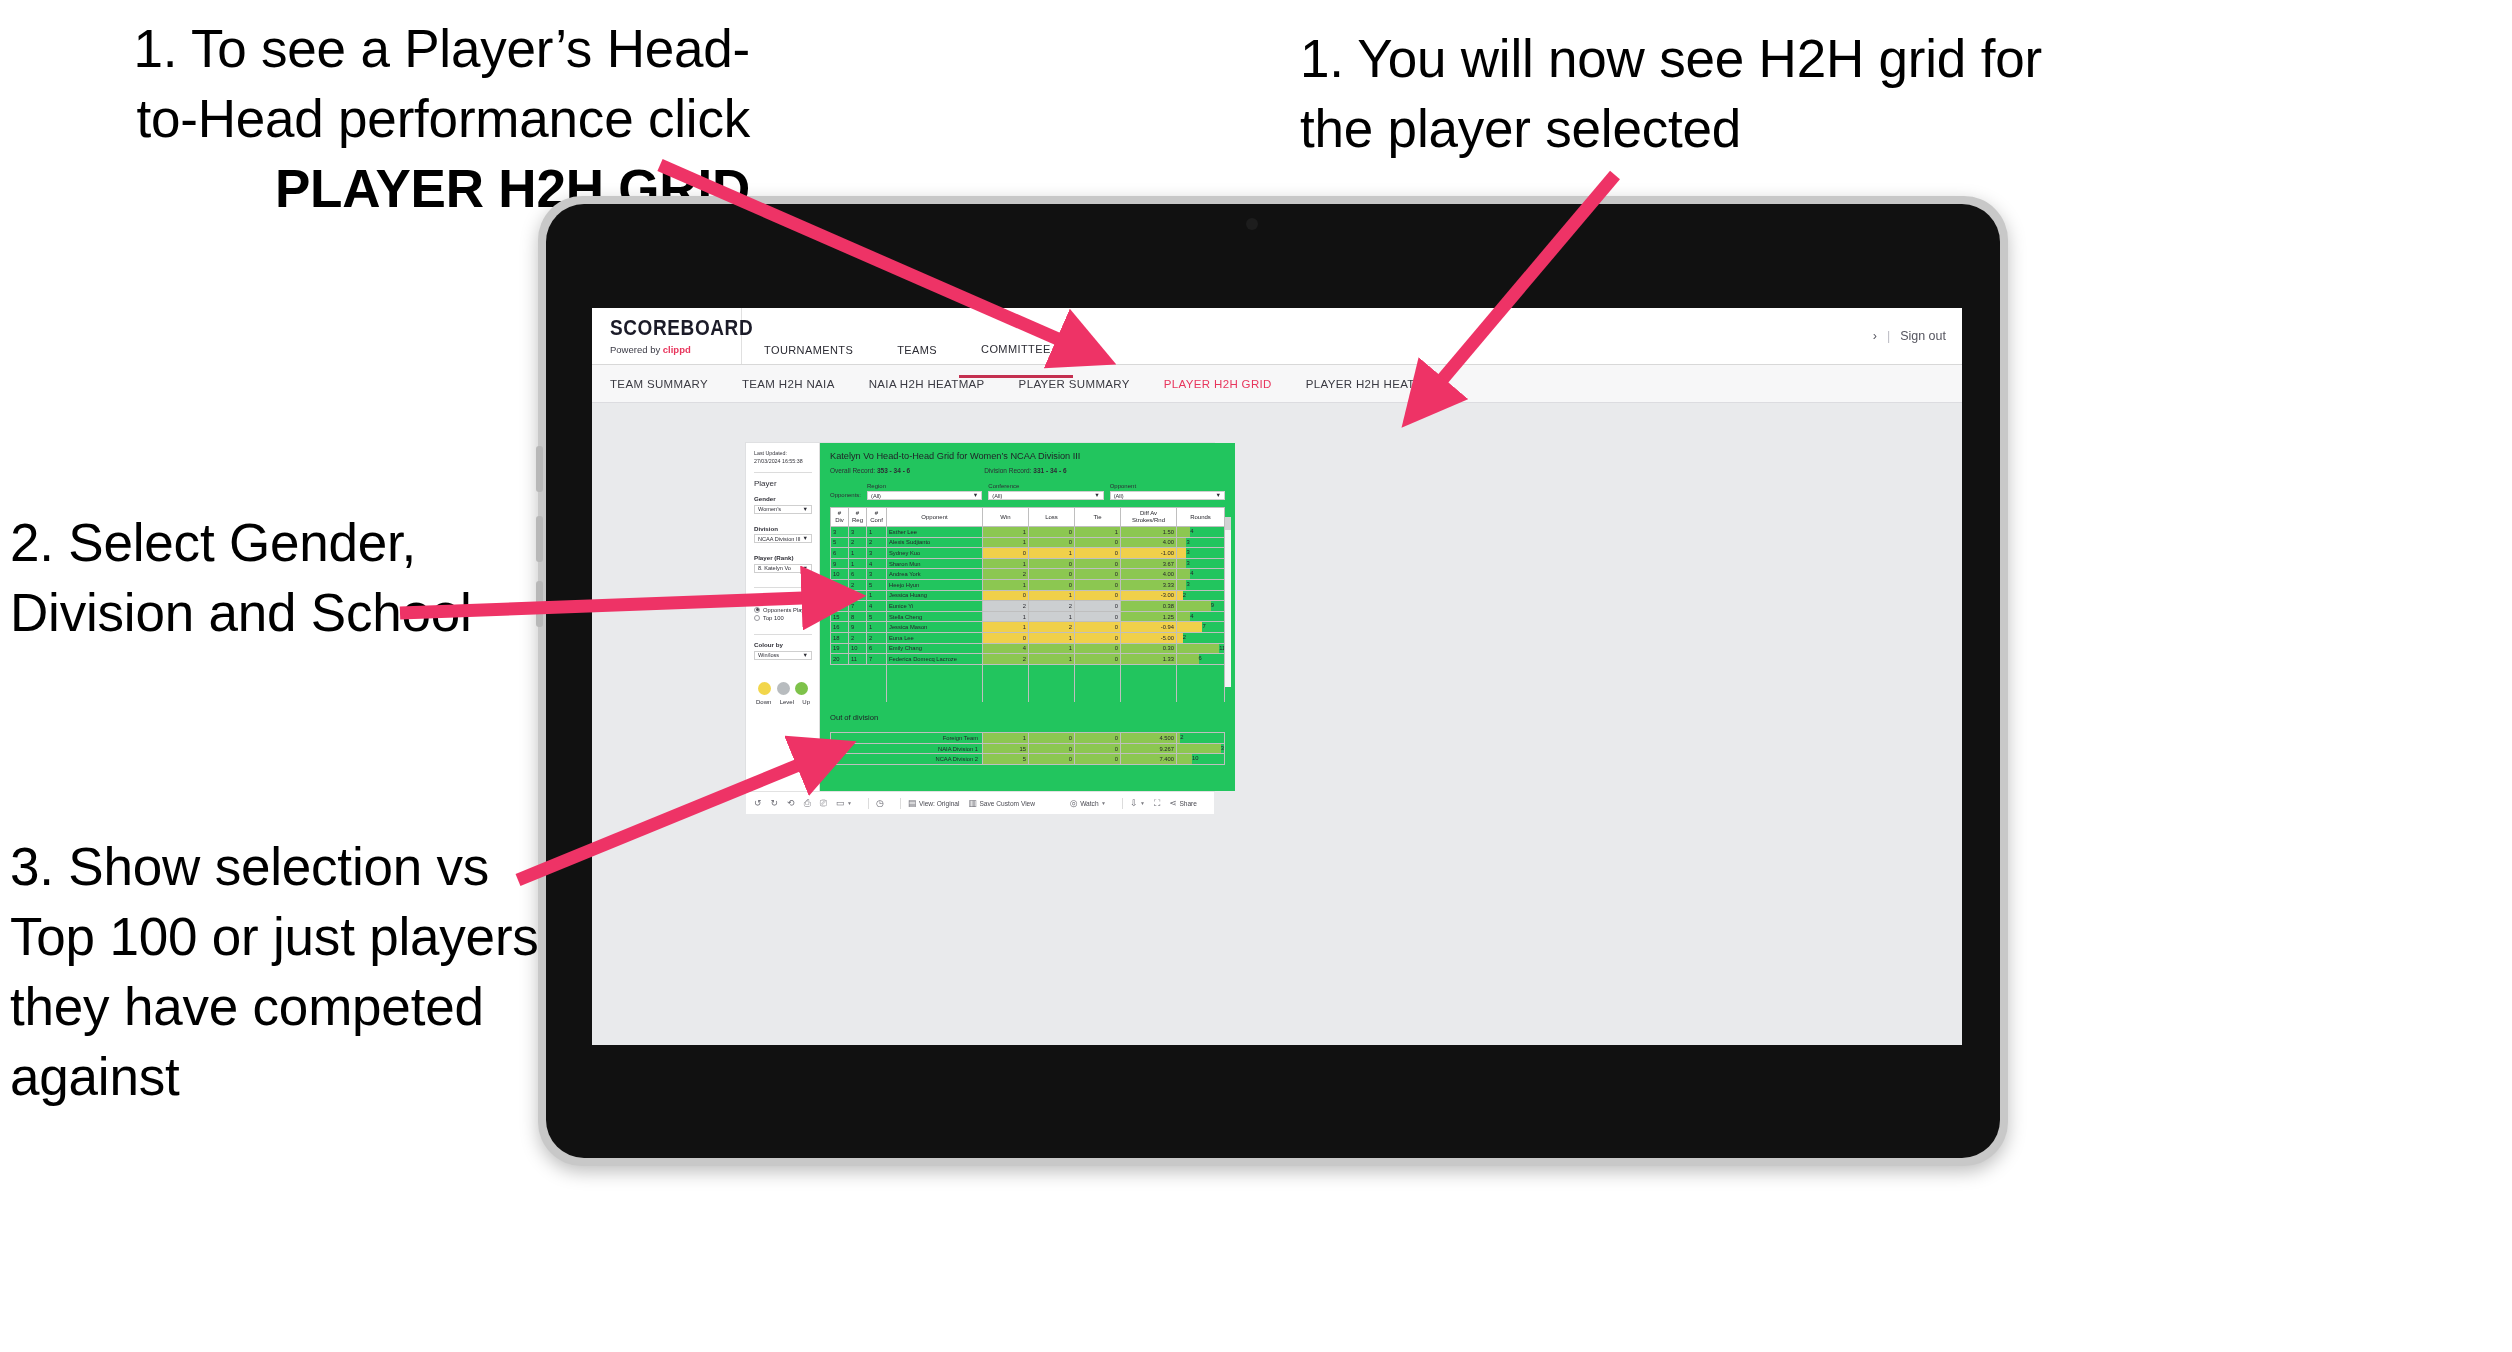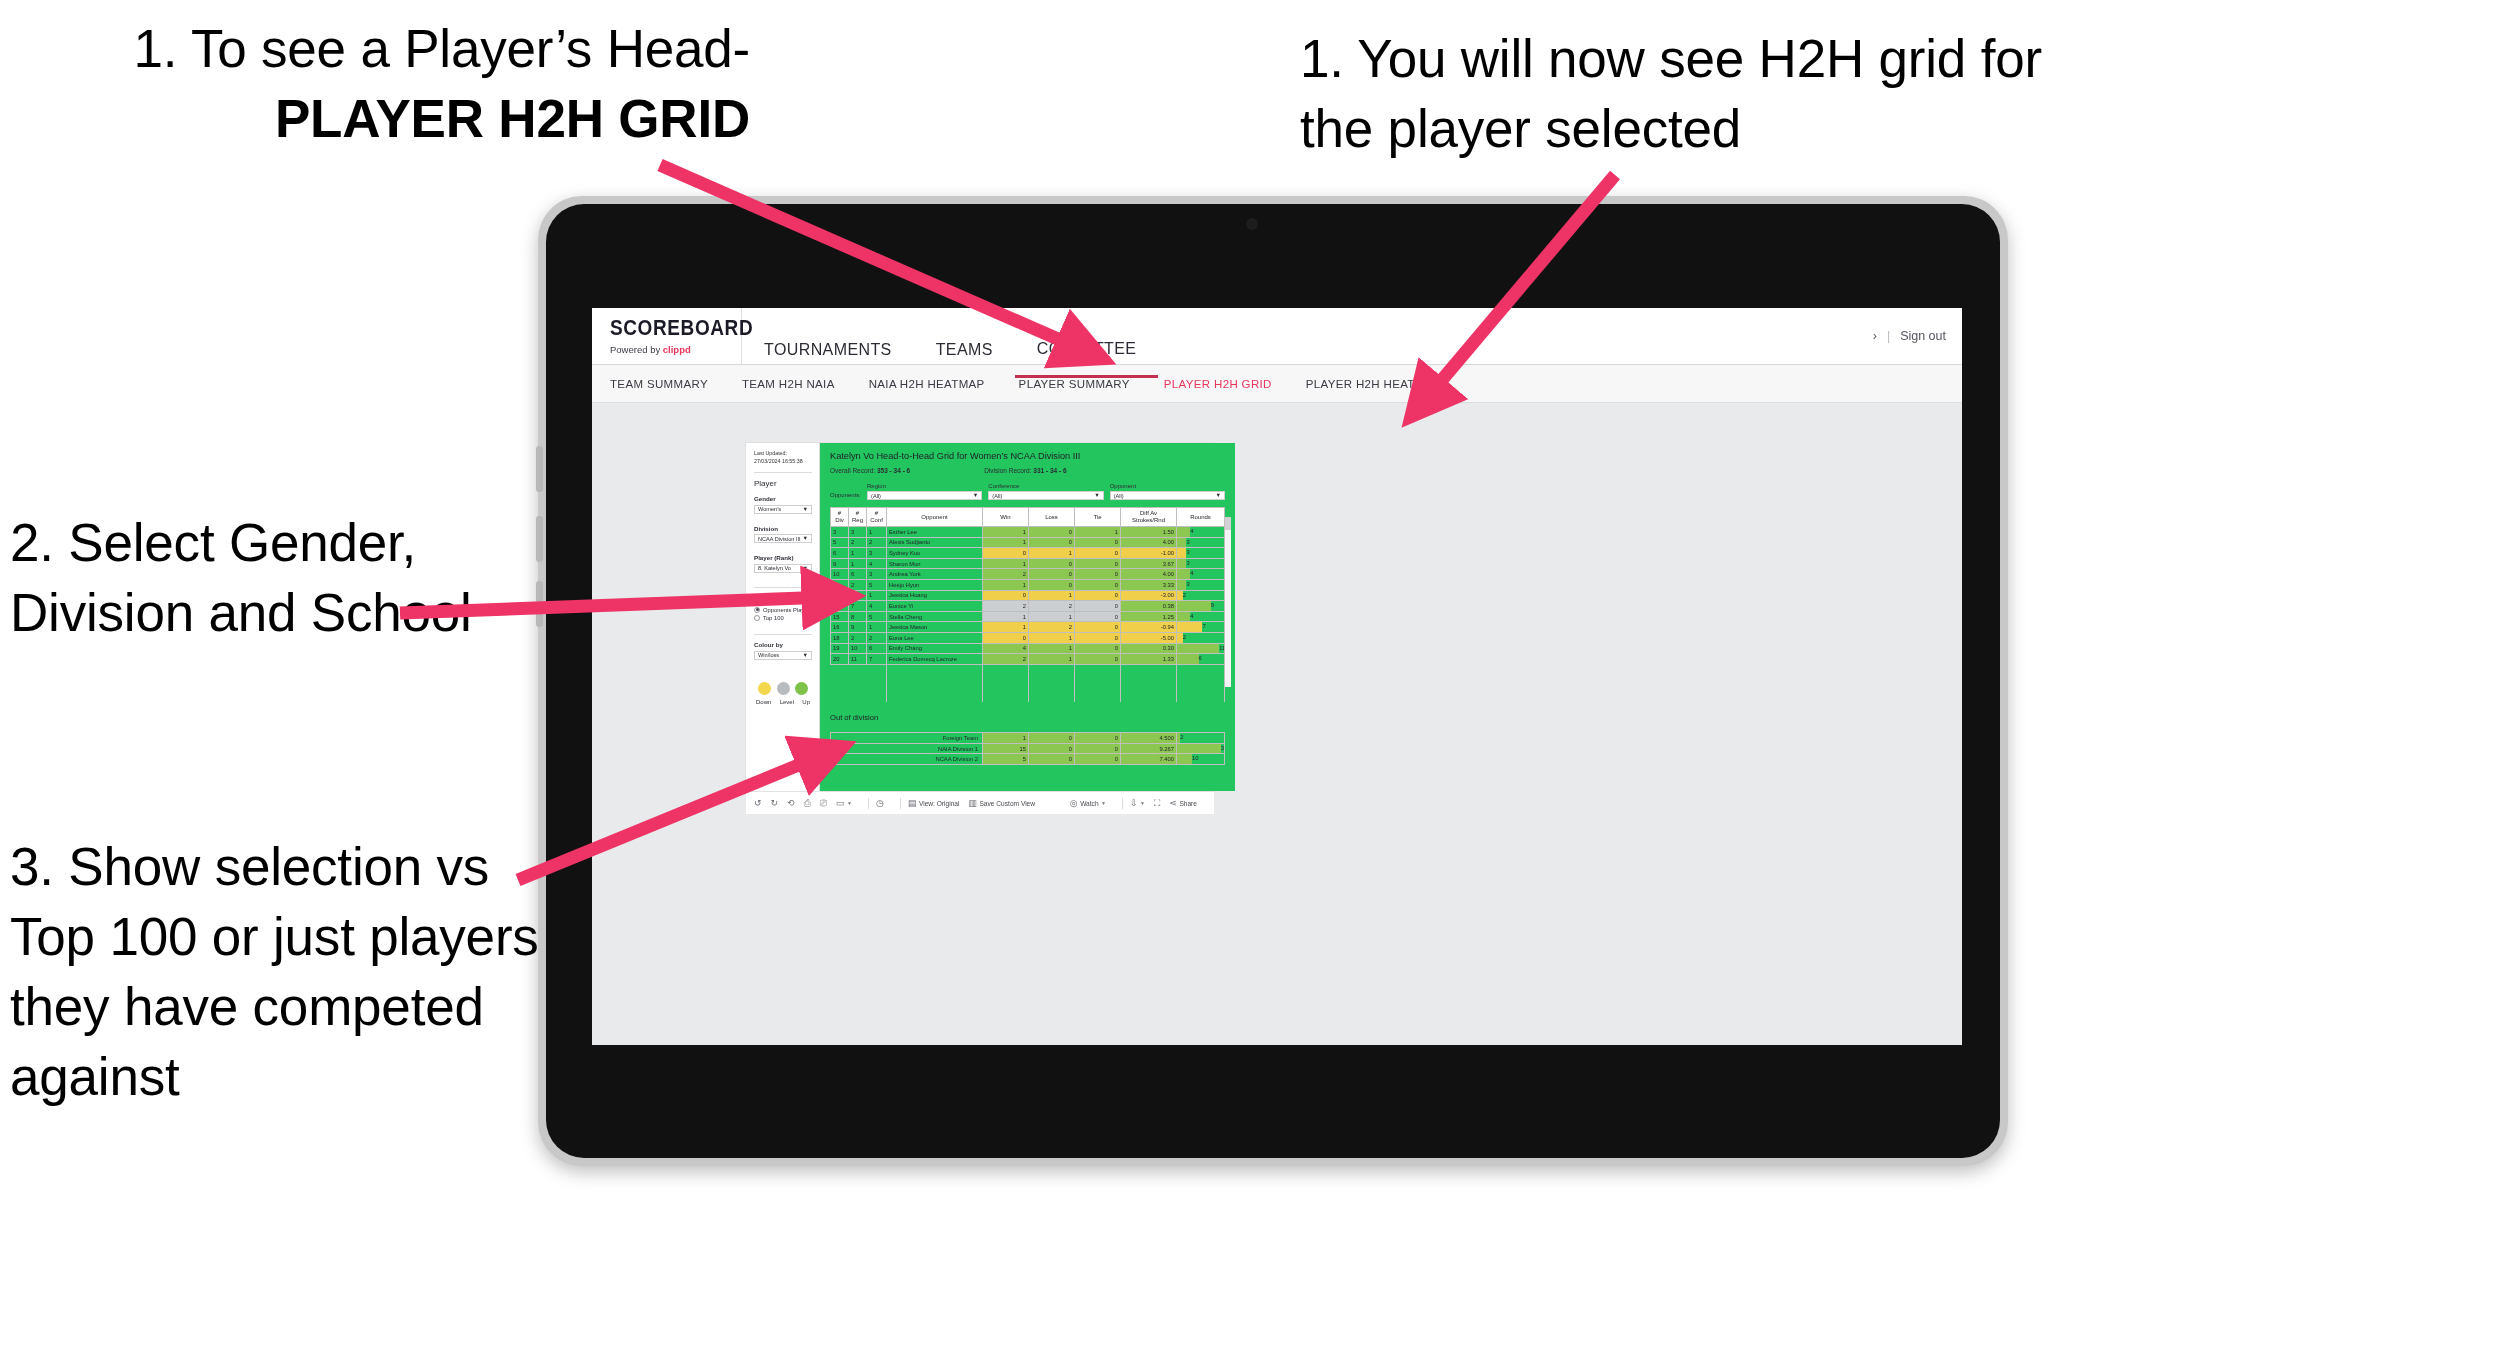--- a/index.html
+++ b/index.html
@@ -209,6 +209,7 @@
 
   <div class="annot" id="annot-1">
     <div>1. To see a Player’s Head-</div>
+    <div>to-Head performance click</div>
     <div class="bold">PLAYER H2H GRID</div>
   </div>
 

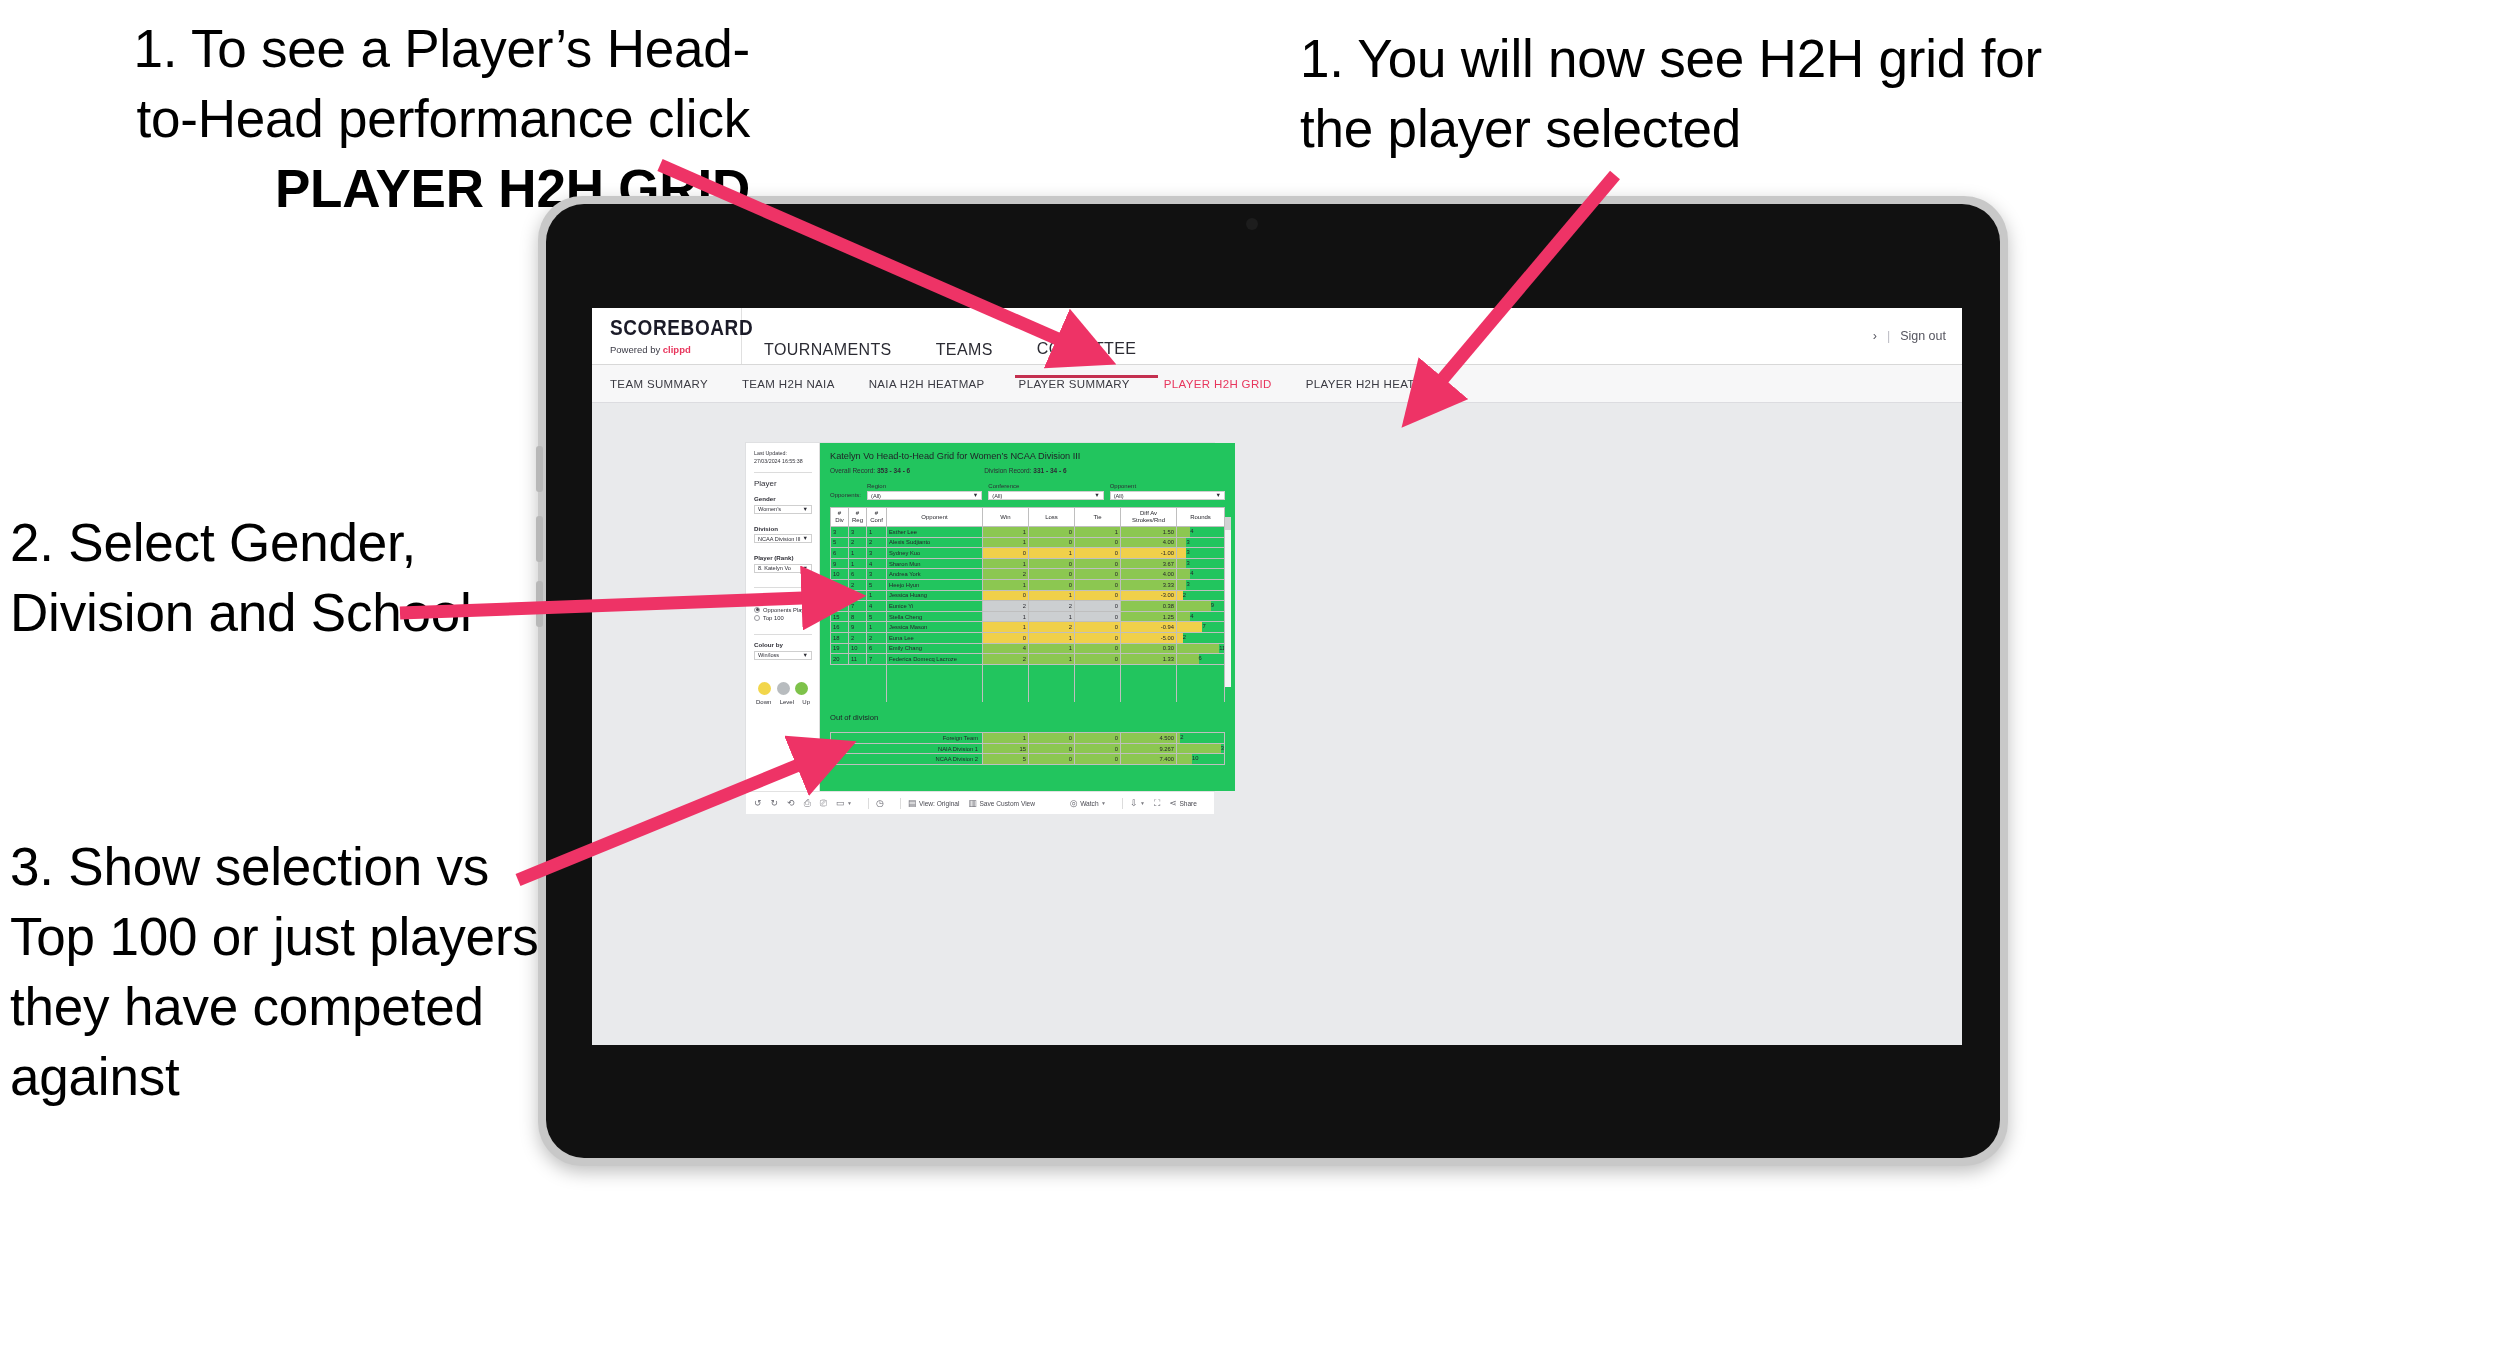--- a/index.html
+++ b/index.html
@@ -79,7 +79,7 @@
   #logo-sub { font-size: 9.5px; color:#3b3b46; margin-top: 7px; }
   #logo-sub .brand { color:#e8365d; font-weight:700;margin-top:12px; }
   .topnav-item {
-    font-size: 16px; color:#2b2b33; letter-spacing: .4px;
+    font-size: 11px; color:#2b2b33; letter-spacing: .4px;
     padding: 8px 22px; height:100%;
     display:flex; align-items:center; cursor: pointer; margin-top: 28px;
   }

